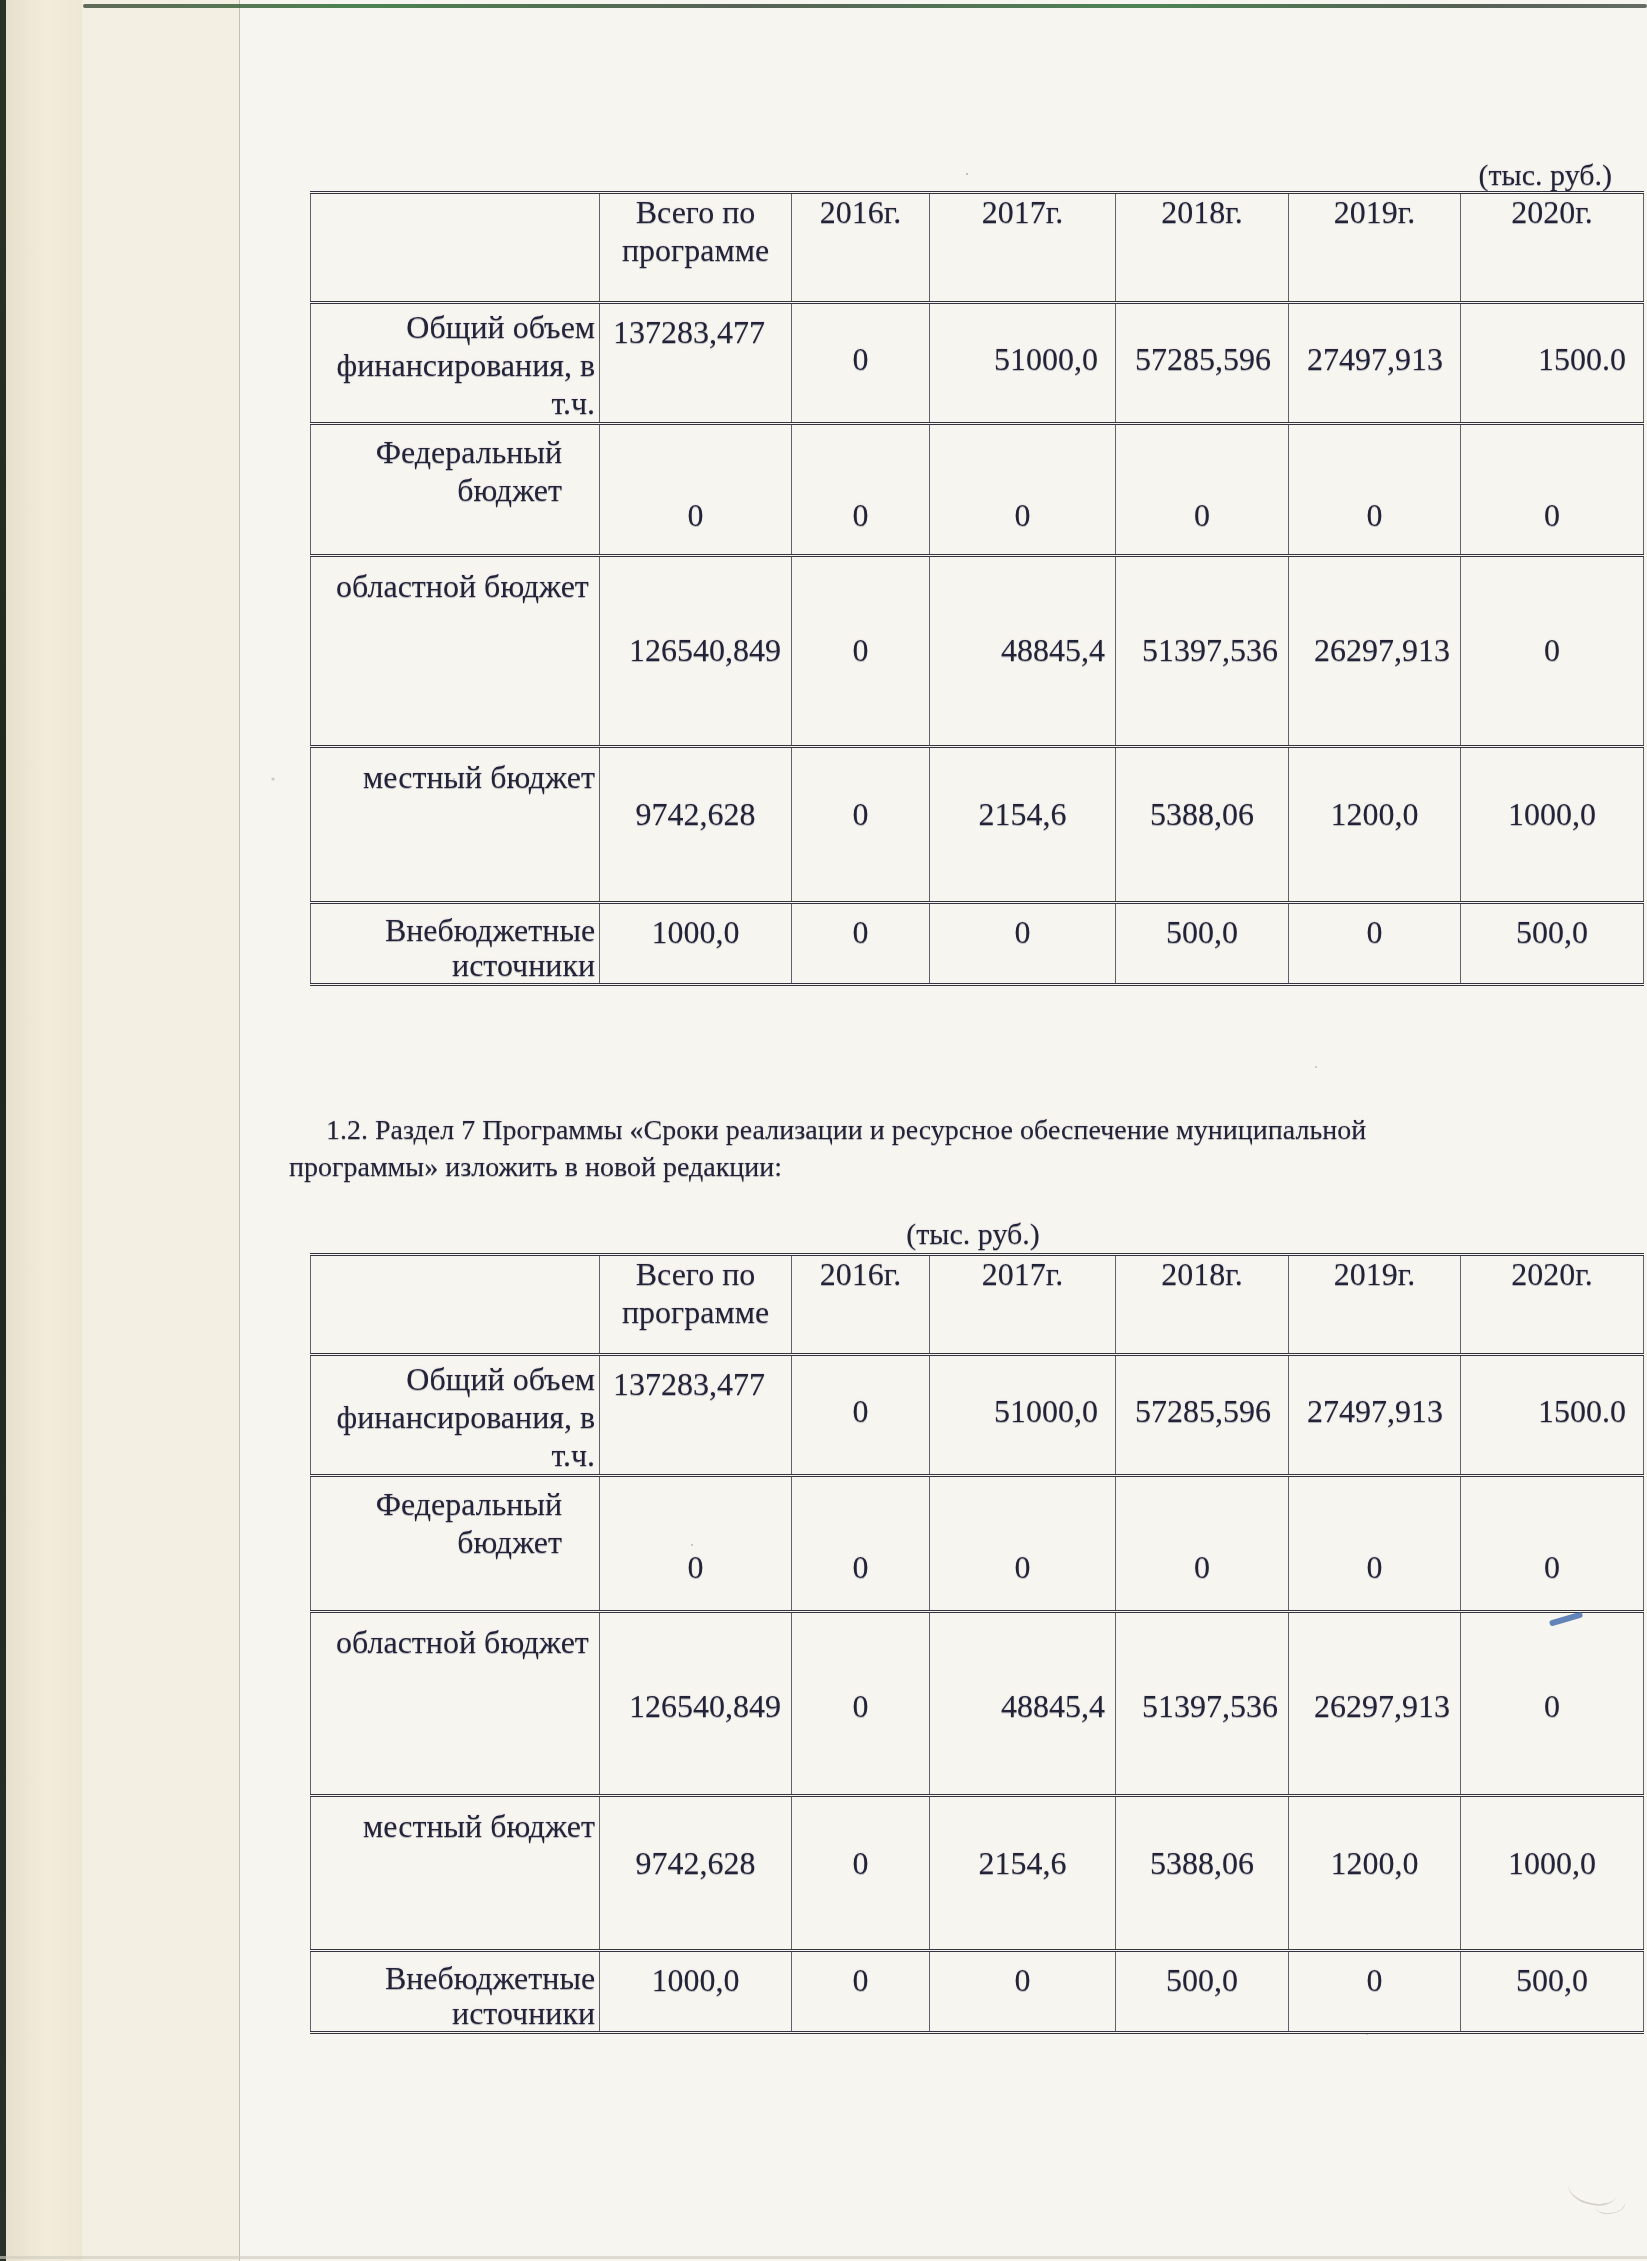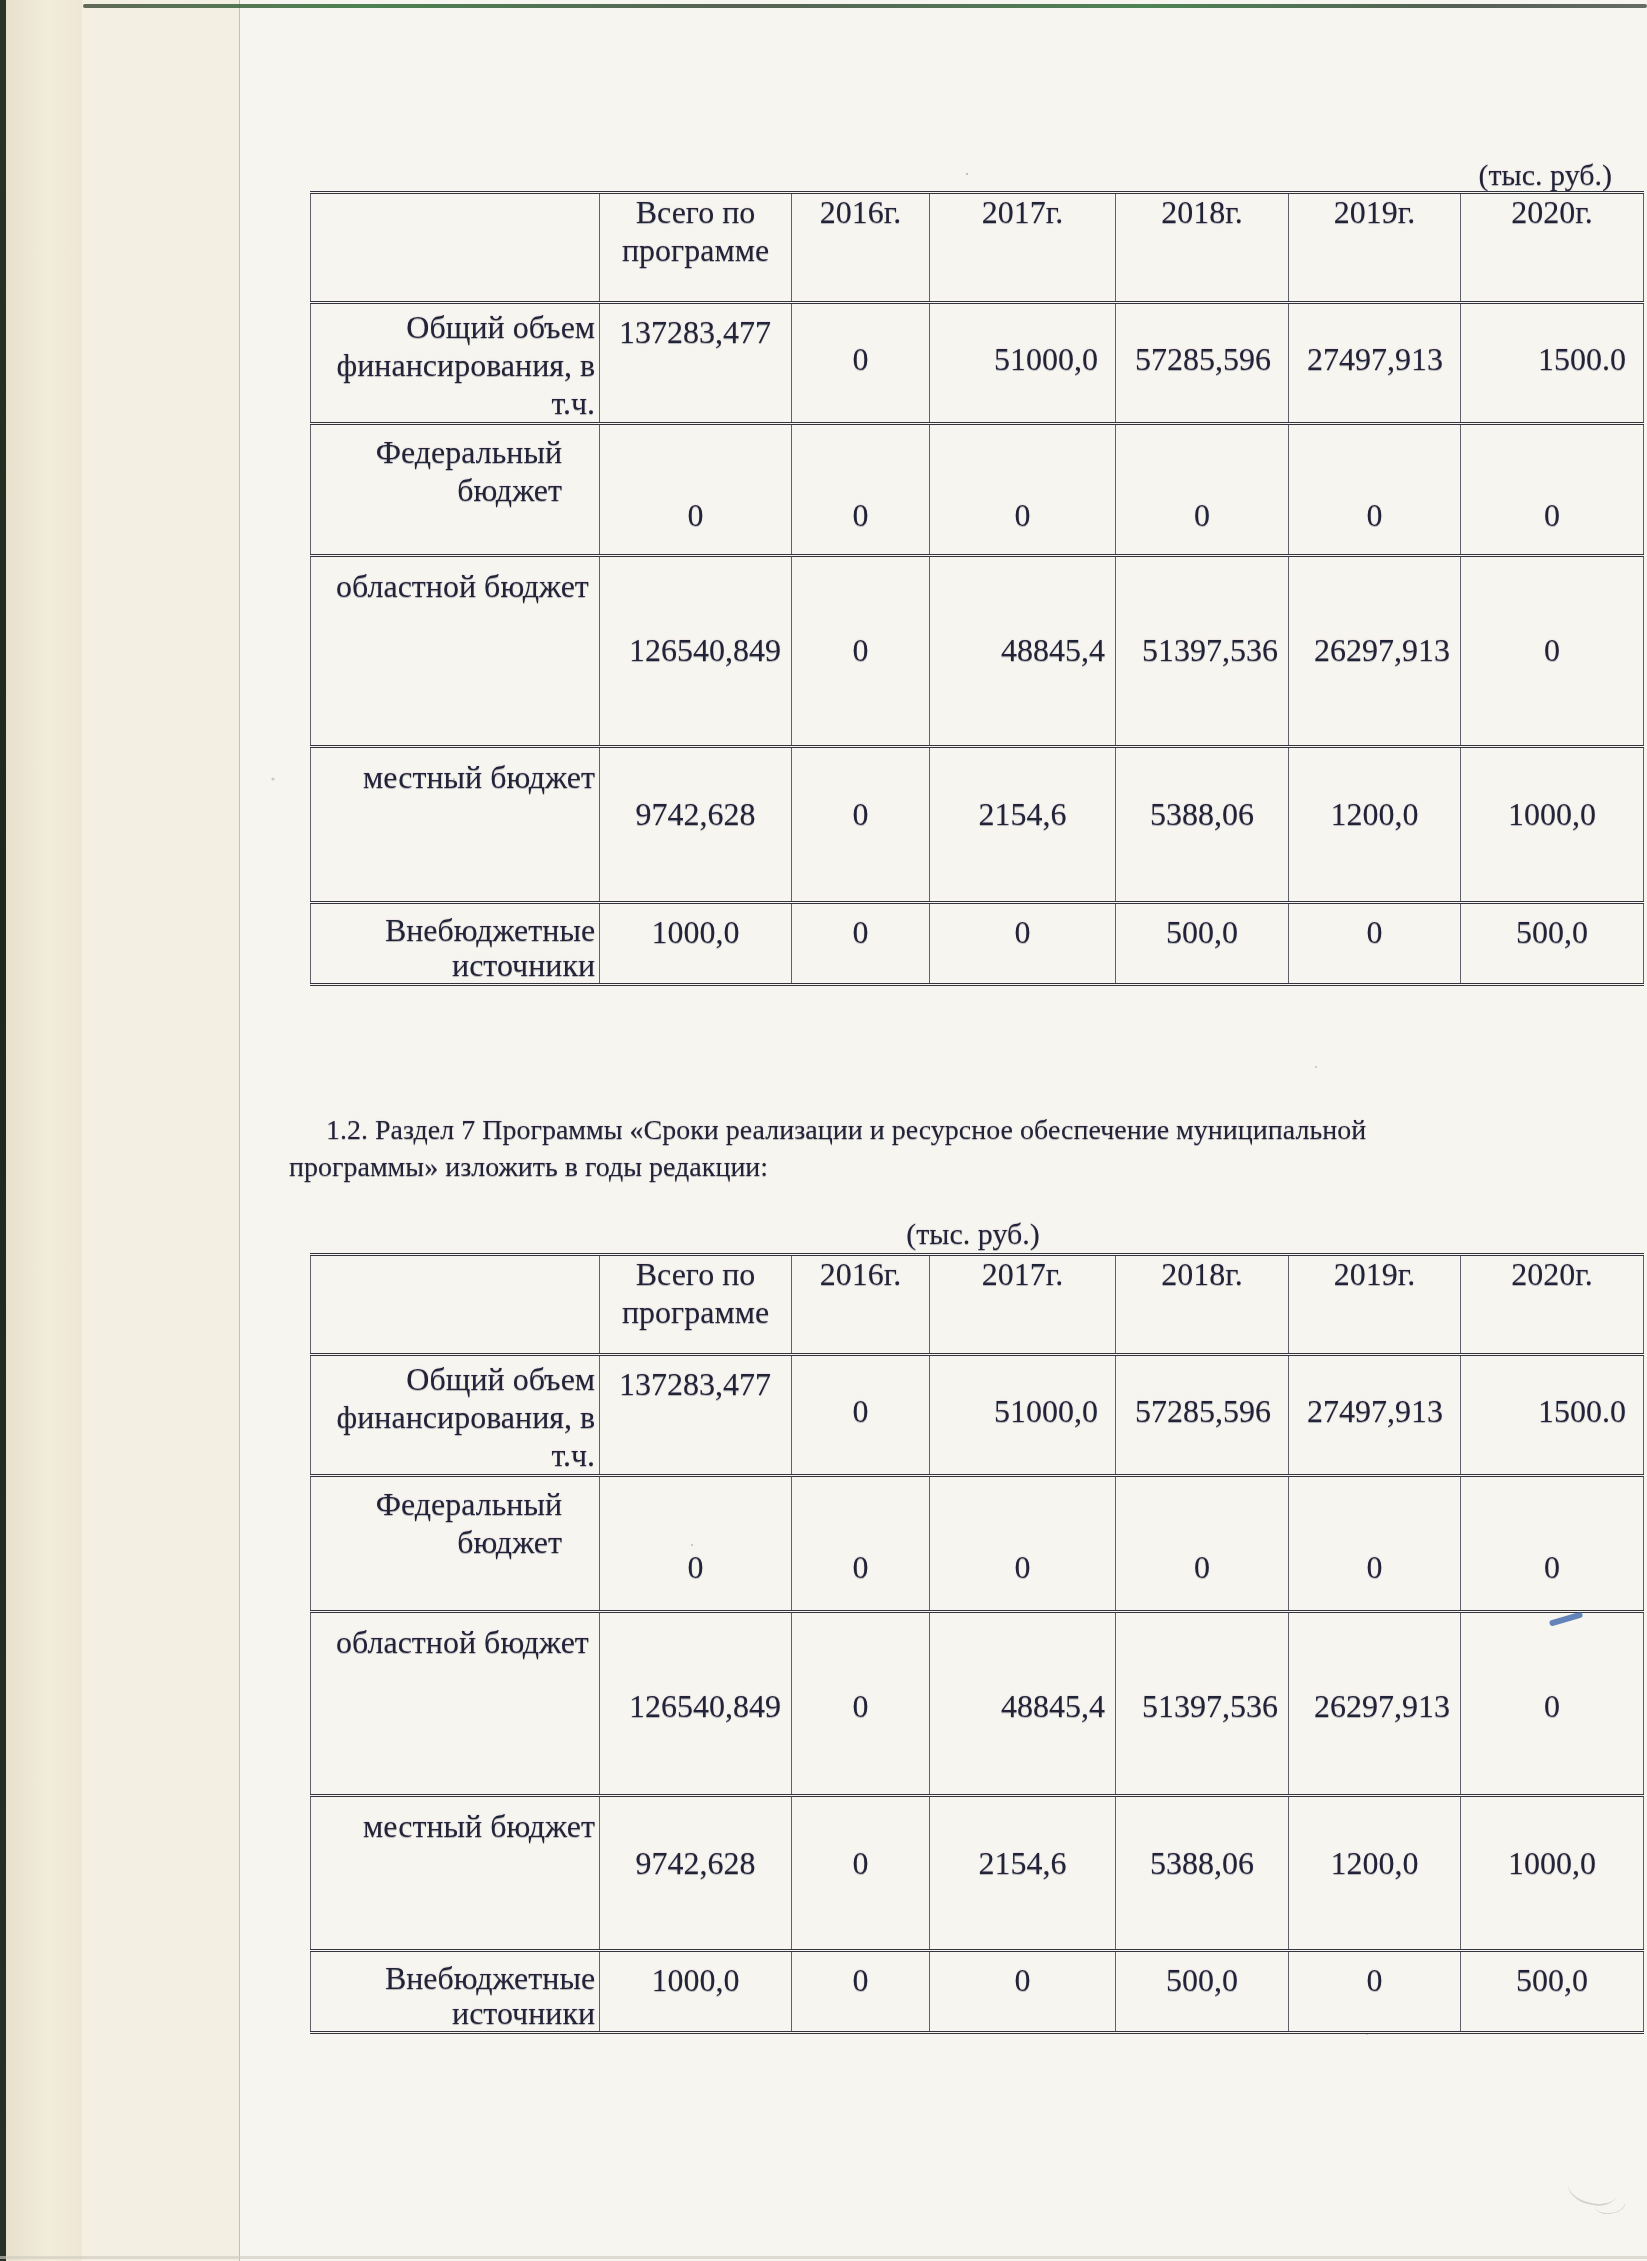--- a/index.html
+++ b/index.html
@@ -72,7 +72,7 @@
   tr.r5 td.lab{padding-top:9px;line-height:1.08;}
   td.num{text-align:center;}
   tr.r1 td.num{padding-top:37px;}
-  tr.r1 td.num.c1{padding-top:10.3px;text-align:right;padding-right:20px;}
+  tr.r1 td.num.c1{padding-top:10.3px;text-align:right;padding-right:26px;}
   tr.r1 td.num:not(.zero):not(.c1){text-align:right;padding-right:17px;}
   tr.r2 td.num{padding-top:72px;}
   tr.r3 td.num{padding-top:75px;}

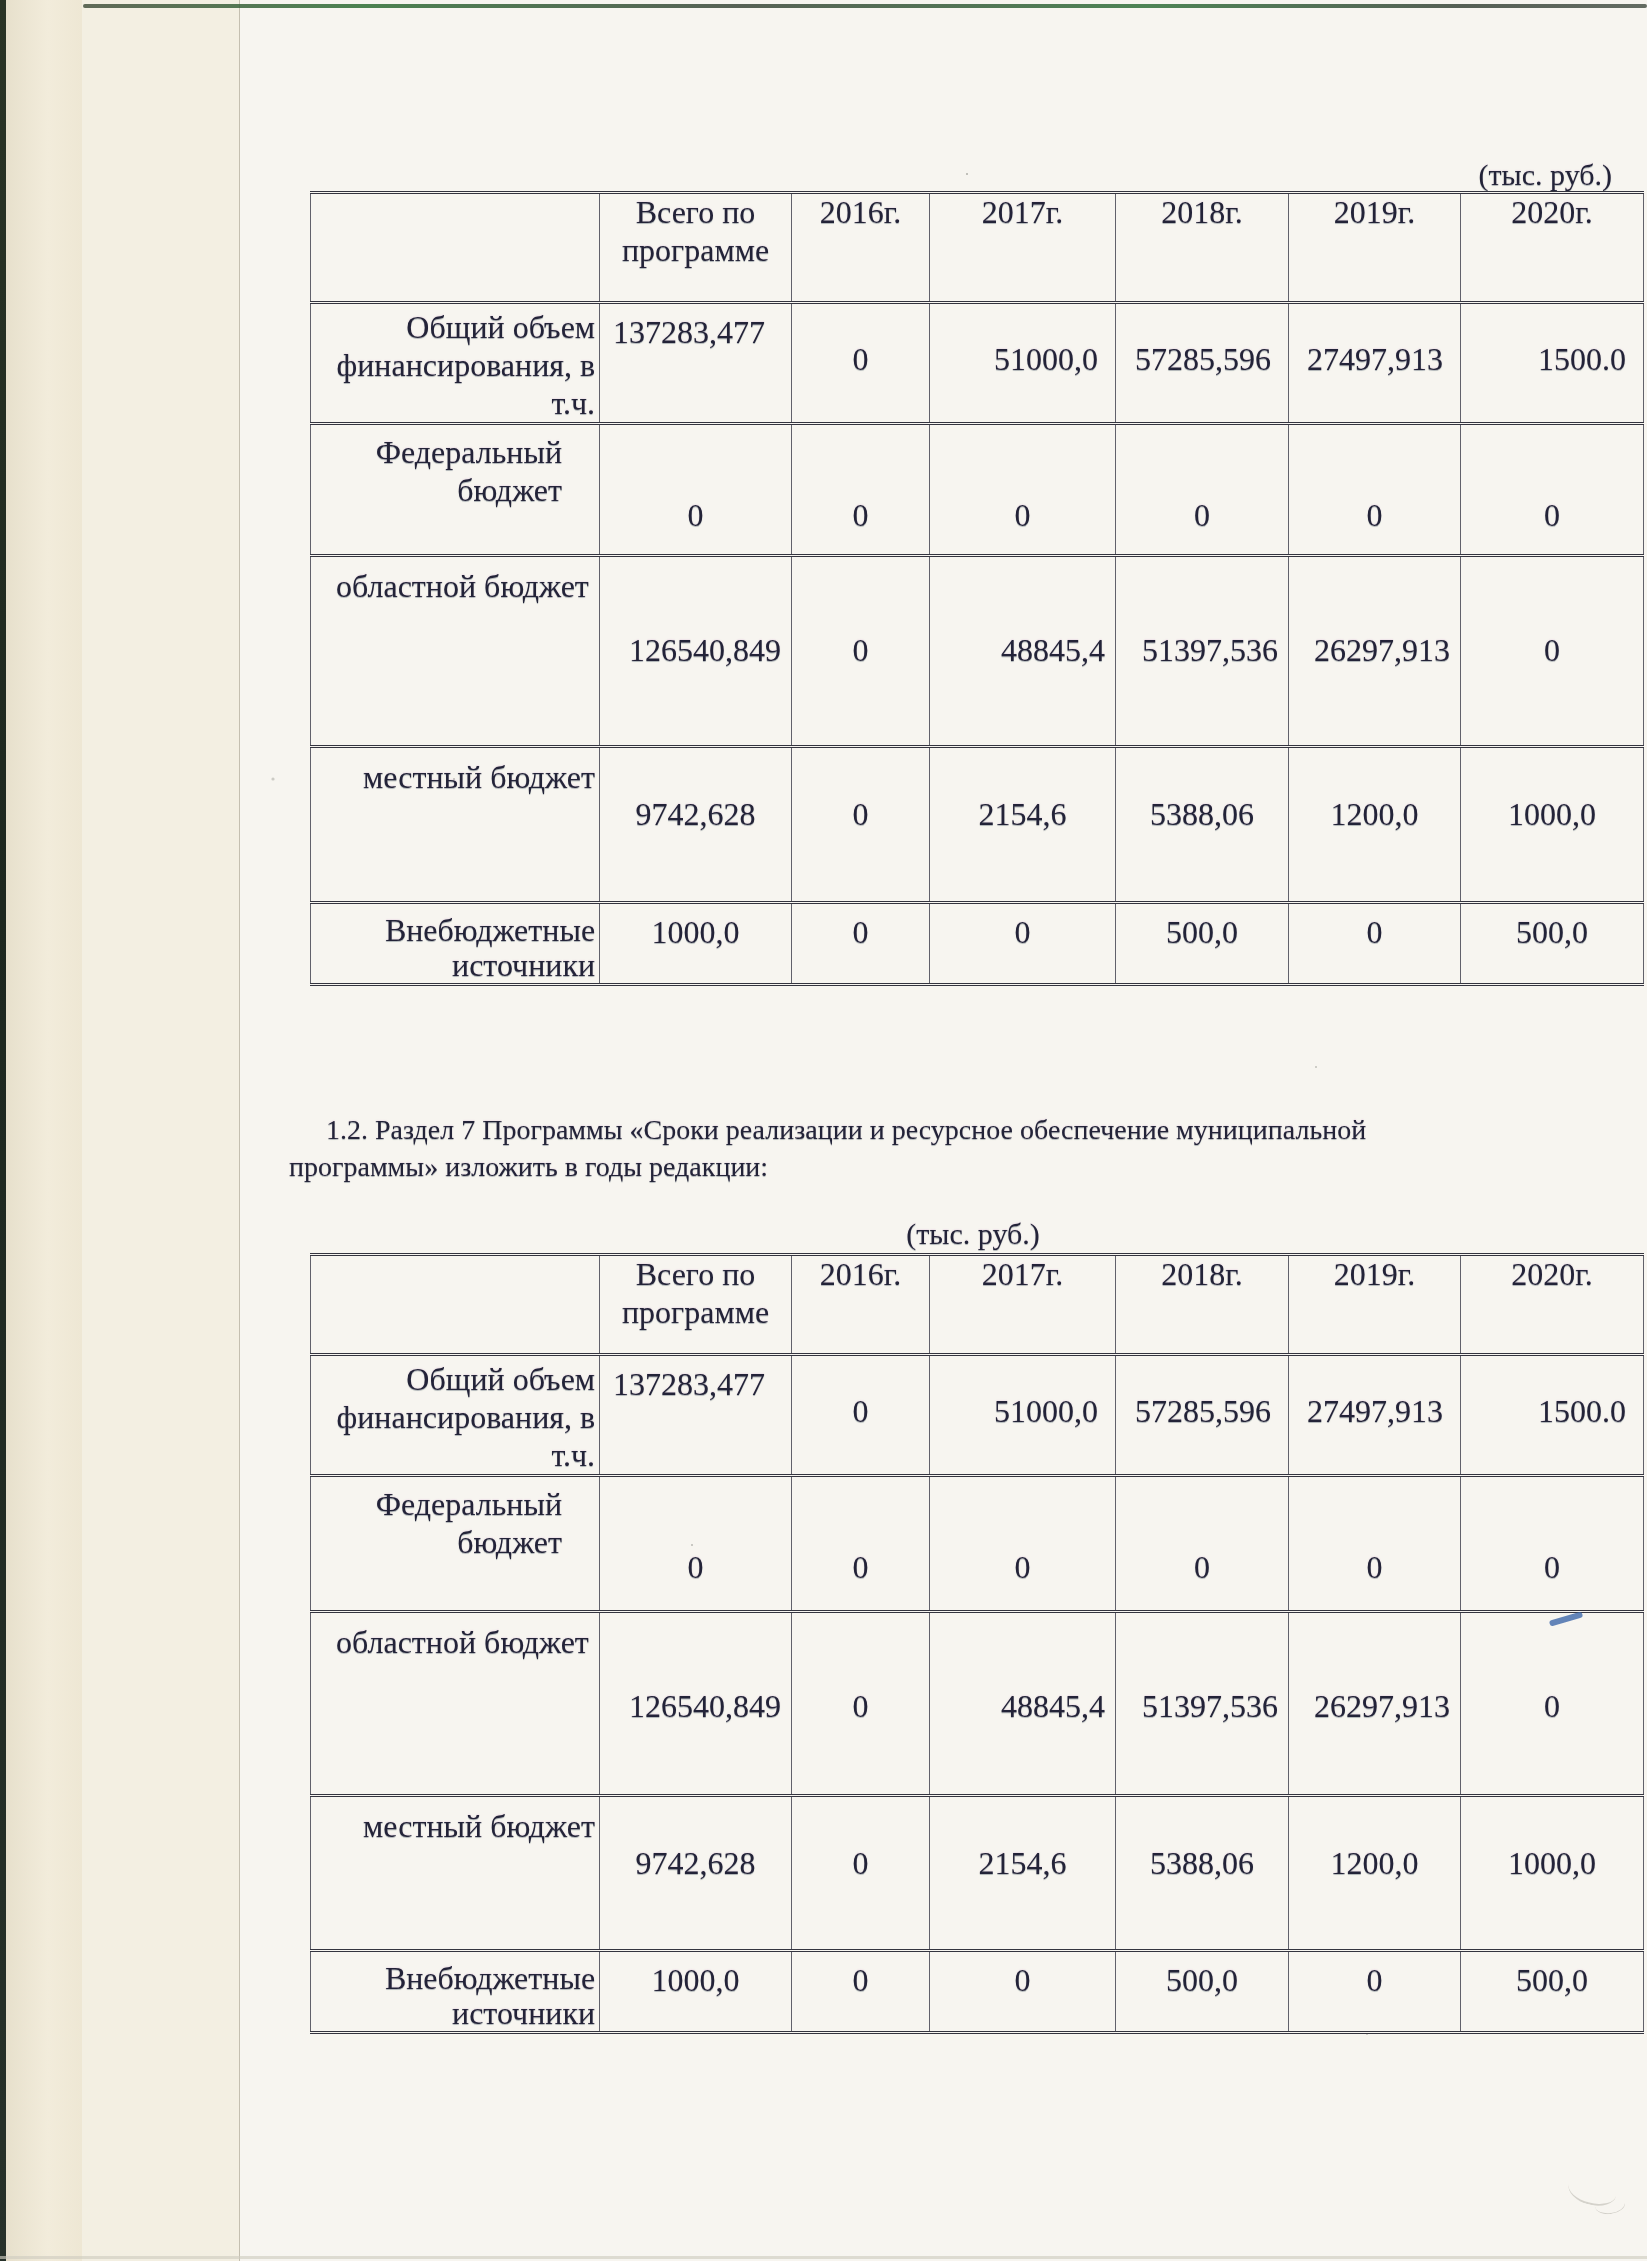--- a/index.html
+++ b/index.html
@@ -164,7 +164,7 @@
 
 <div class="abs para ink">
   <div class="pline indent">1.2.  Раздел 7 Программы «Сроки реализации и ресурсное обеспечение муниципальной</div>
-  <div class="pline">программы» изложить в годы редакции:</div>
+  <div class="pline">программы» изложить в новой редакции:</div>
 </div>
 
 <div class="abs units-mid ink">(тыс. руб.)</div>

